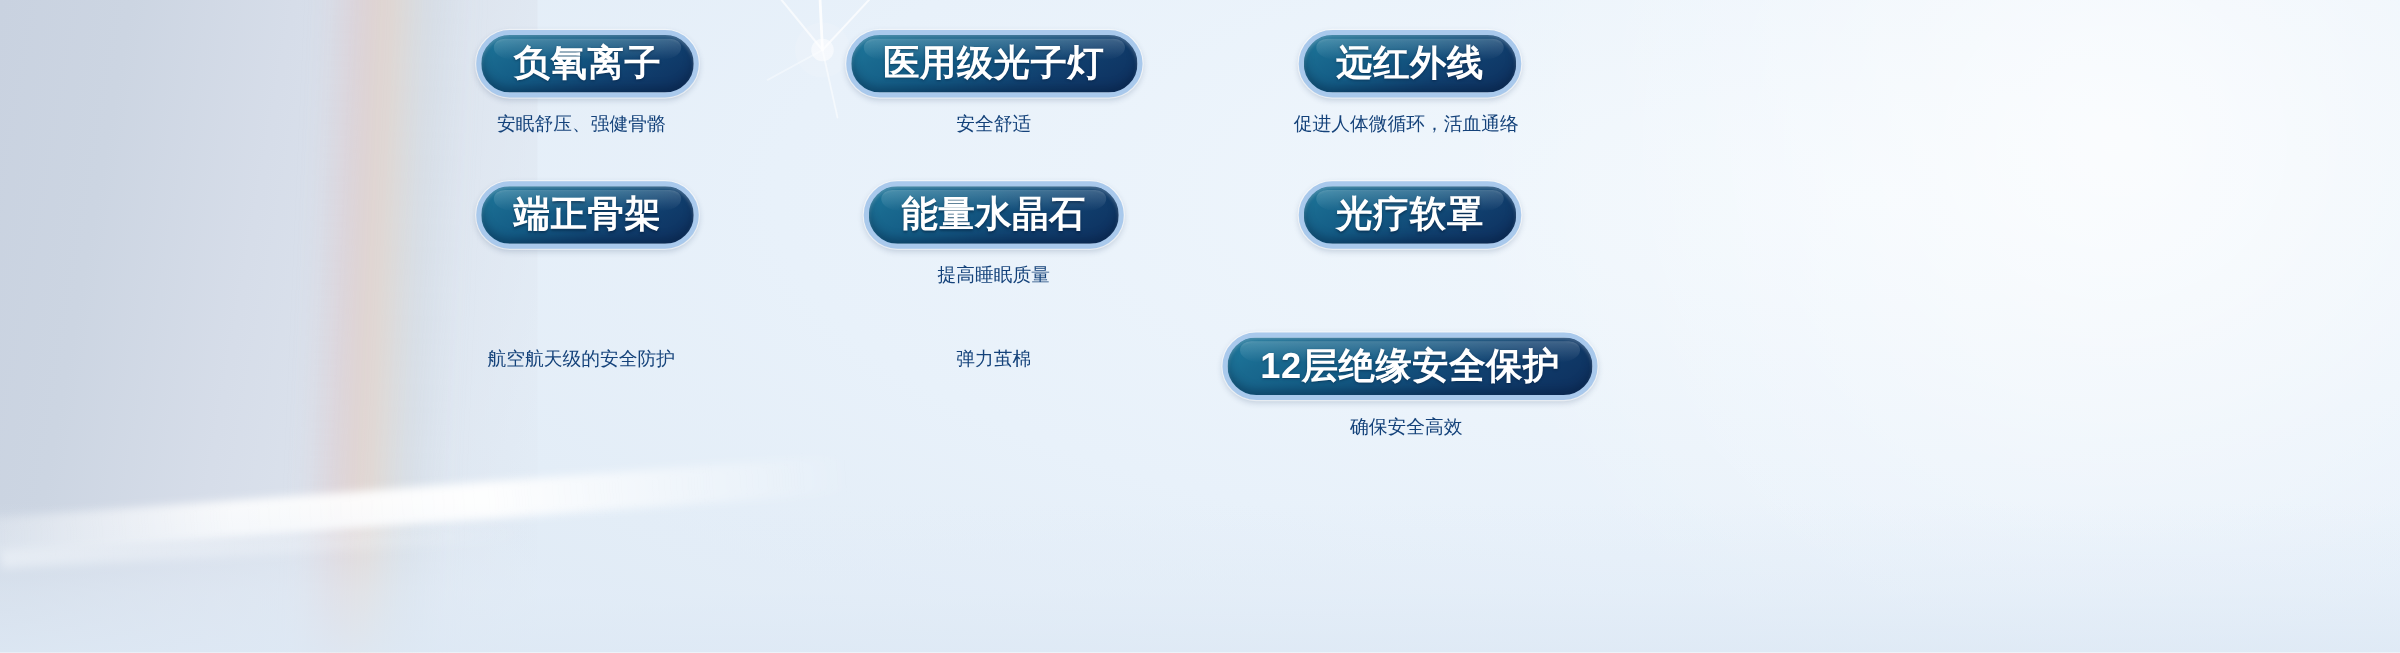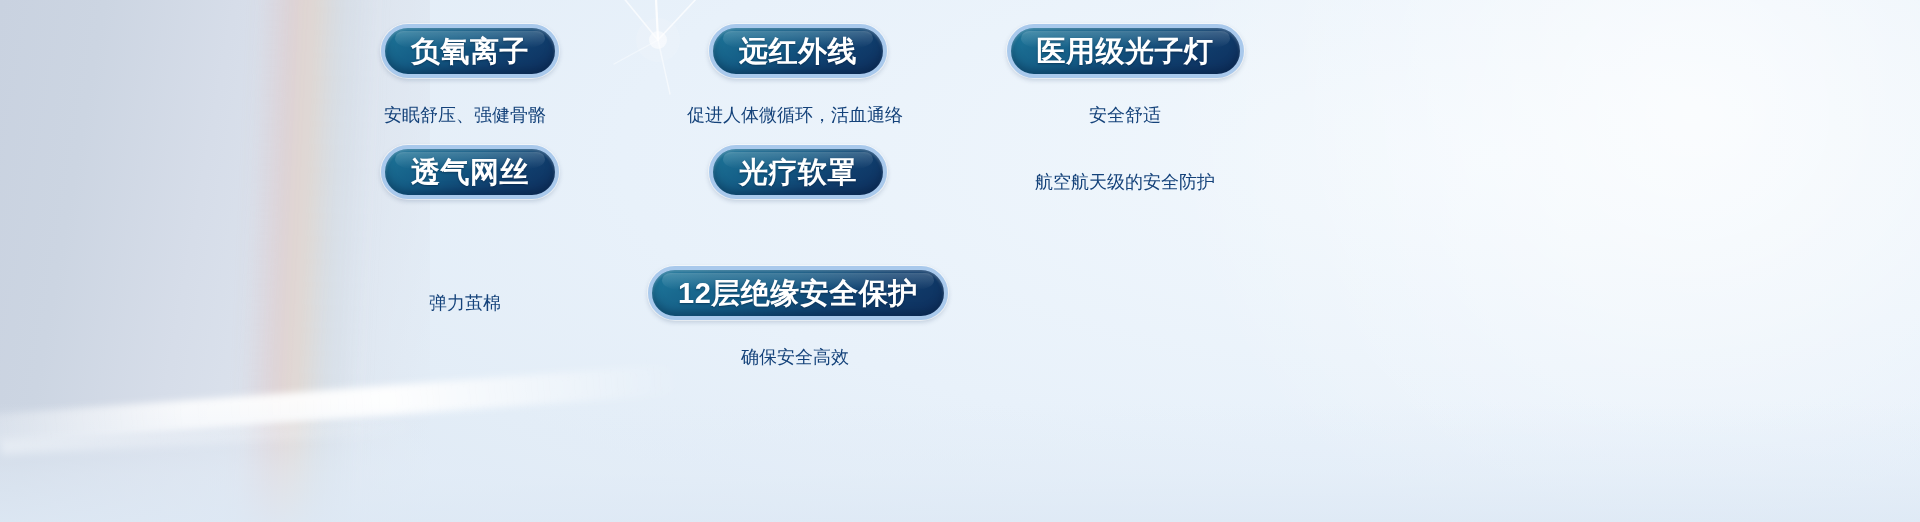--- a/index.html
+++ b/index.html
@@ -186,18 +186,18 @@
       <div class="caption">安眠舒压、强健骨骼</div>
     </div>
 
+    <div class="cell col-2">
+      <div class="pill">
+        <span class="pill-label">医用级光子灯</span>
+      </div>
+      <div class="caption">安全舒适</div>
+    </div>
+
     <div class="cell col-3">
       <div class="pill">
         <span class="pill-label">远红外线</span>
       </div>
       <div class="caption">促进人体微循环，活血通络</div>
-    </div>
-
-    <div class="cell col-2">
-      <div class="pill">
-        <span class="pill-label">医用级光子灯</span>
-      </div>
-      <div class="caption">安全舒适</div>
     </div>
 
     <div class="cell col-1">

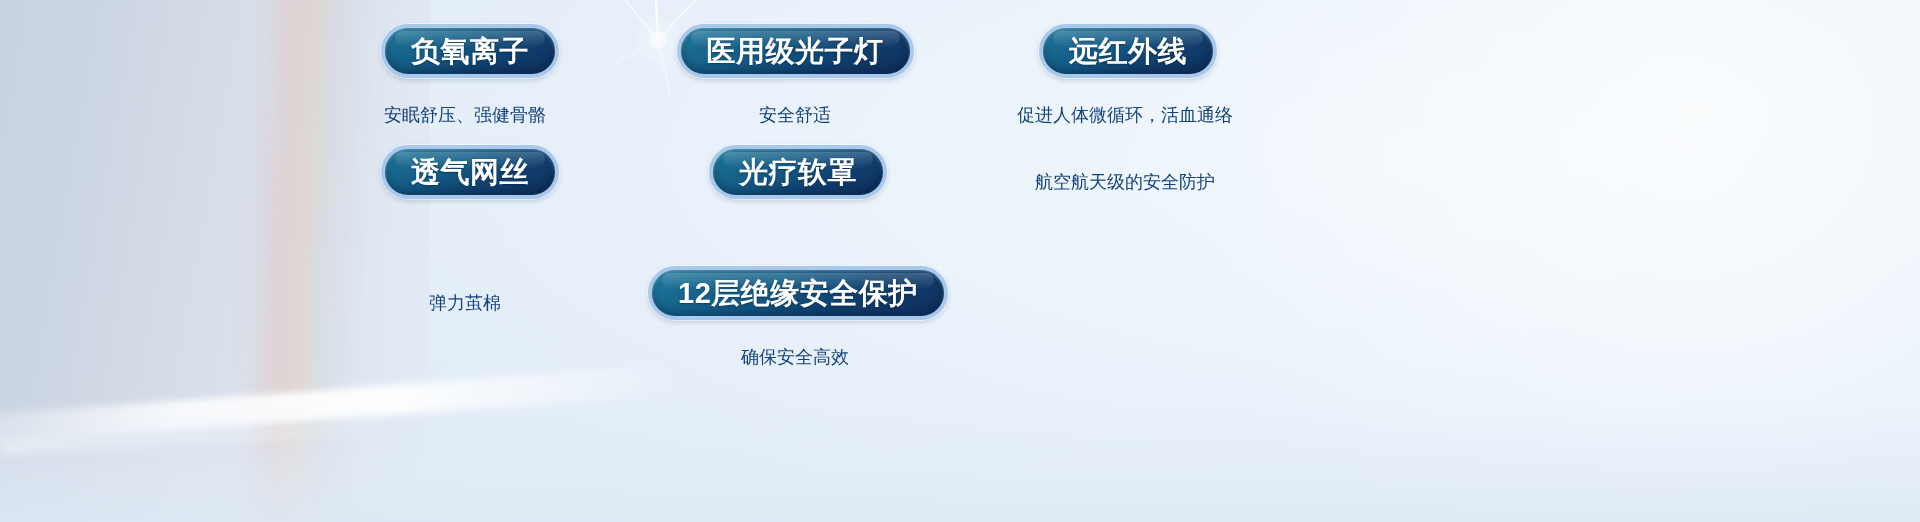--- a/index.html
+++ b/index.html
@@ -140,9 +140,9 @@
     text-shadow: 0 1px 2px rgba(2,22,48,0.45);
   }
   .caption {
-    margin-top: 28px;
+    margin-top: 14px;
     color: #14427a;
-    font-size: 18px;
+    font-size: 15px;
     font-weight: normal;
     line-height: 1.1;
     white-space: nowrap;

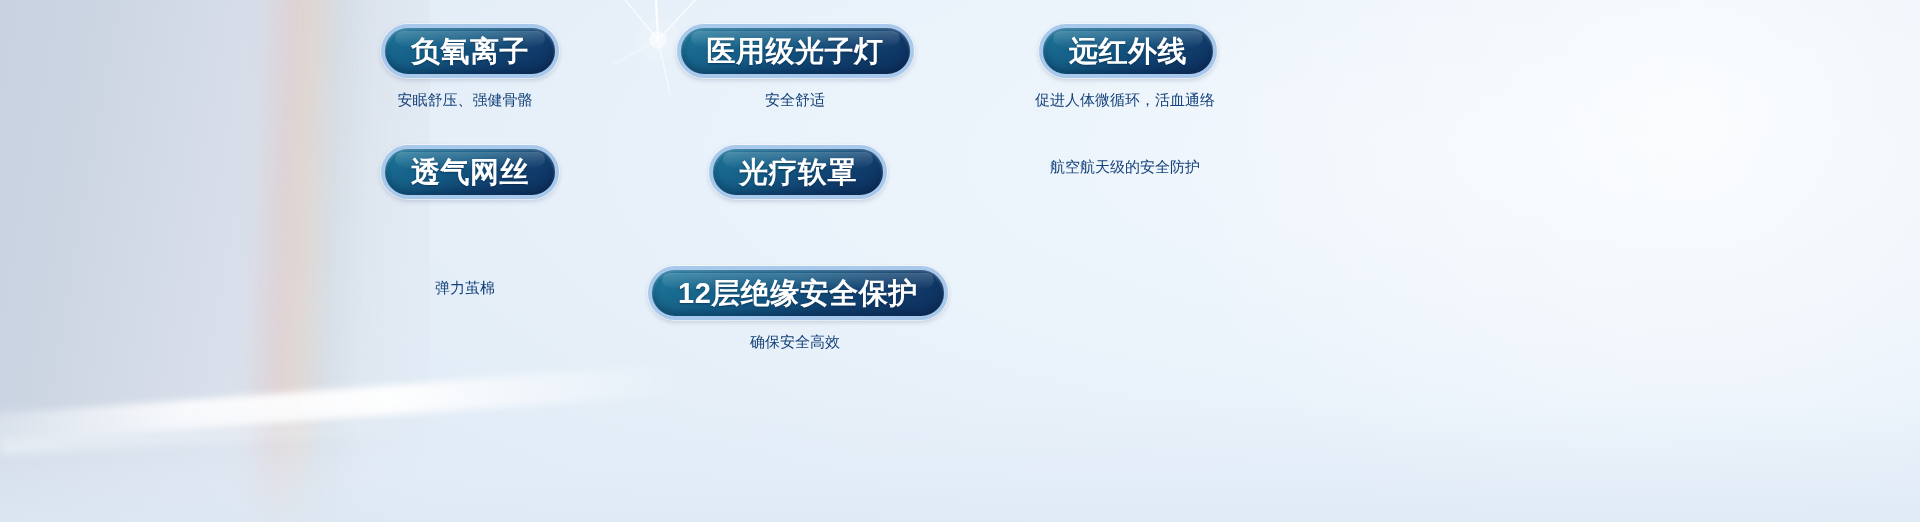--- a/index.html
+++ b/index.html
@@ -202,7 +202,7 @@
 
     <div class="cell col-1">
       <div class="pill">
-        <span class="pill-label">透气网丝</span>
+        <span class="pill-label">端正骨架</span>
       </div>
     </div>
 

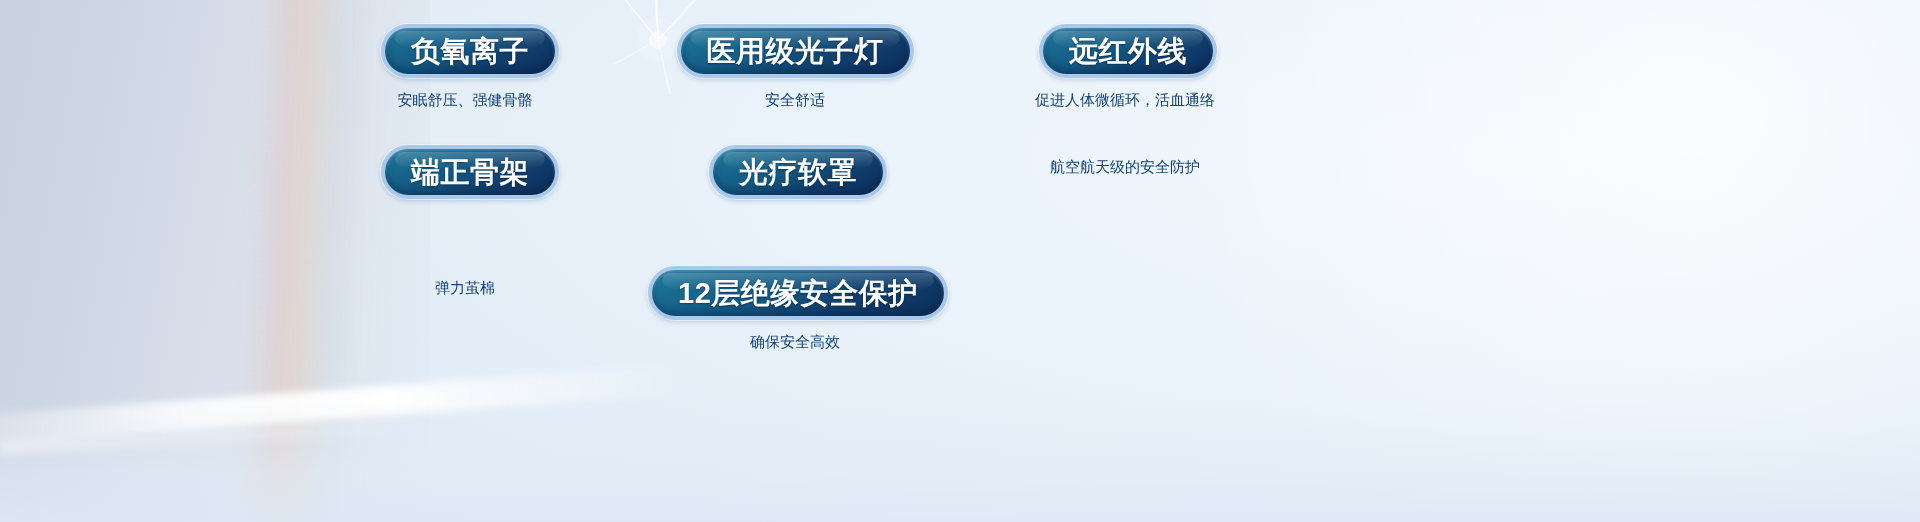--- a/index.html
+++ b/index.html
@@ -206,6 +206,12 @@
       </div>
     </div>
 
+    <div class="cell col-2">
+      <div class="pill">
+        <span class="pill-label">能量水晶石</span>
+      </div>
+      <div class="caption">提高睡眠质量</div>
+    </div>
 
     <div class="cell col-3">
       <div class="pill">

